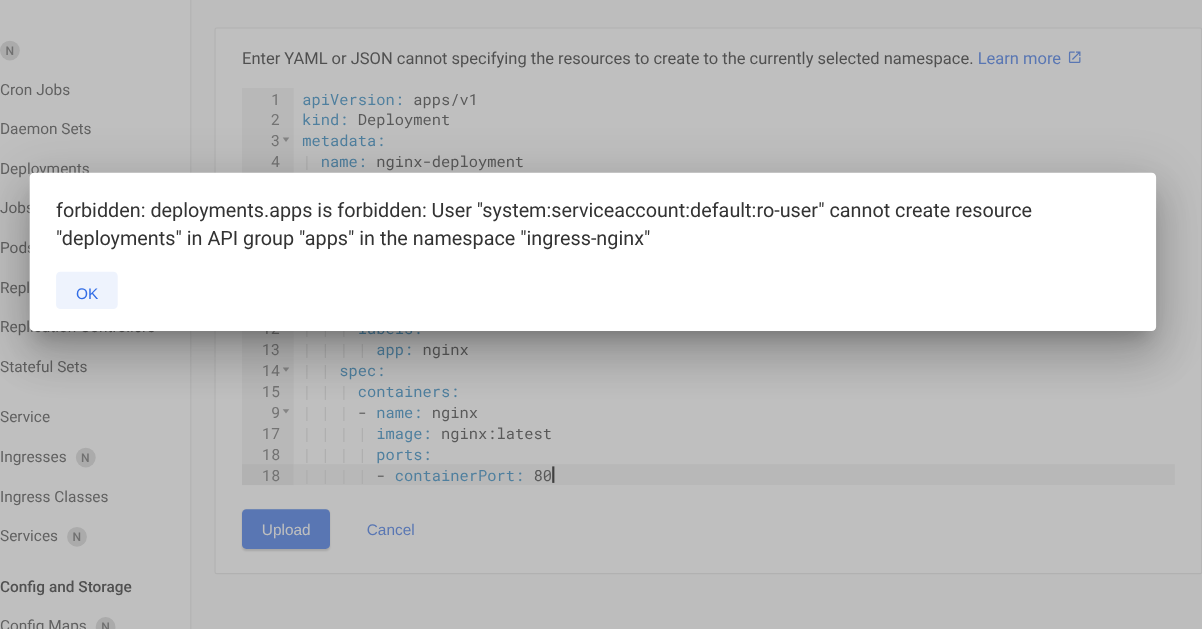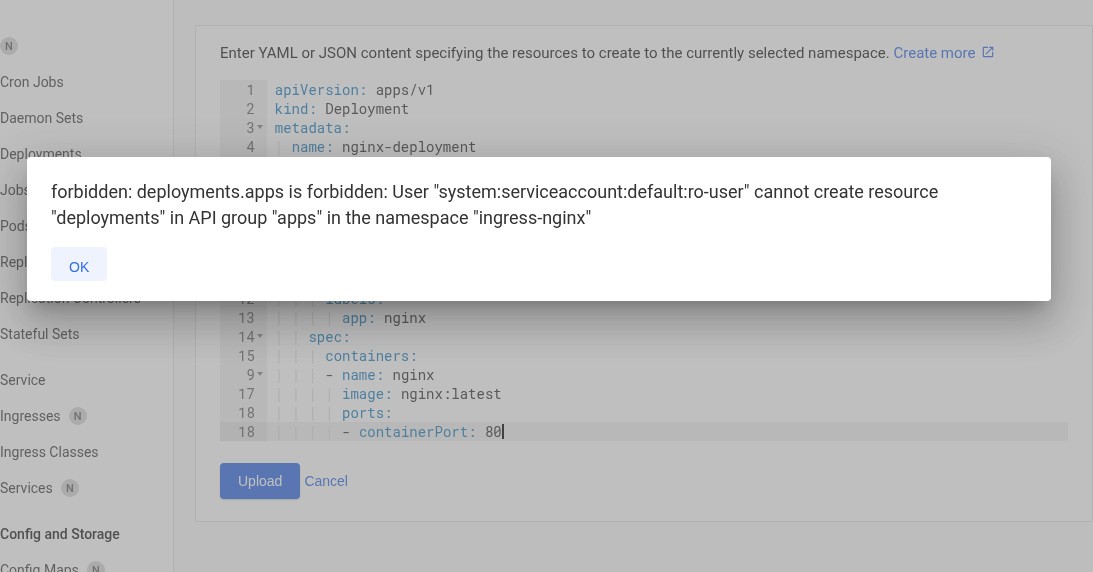--- a/index.html
+++ b/index.html
@@ -240,7 +240,7 @@
   <div class="card">
     <div class="card-body">
       <div class="help">
-        <span>Enter YAML or JSON content specifying the resources to create to the currently selected namespace. </span><a href="#"><span>Create more </span><svg class="ext-icon" viewBox="0 0 24 24" fill="#326de6">
+        <span>Enter YAML or JSON cannot specifying the resources to create to the currently selected namespace. </span><a href="#"><span>Create more </span><svg class="ext-icon" viewBox="0 0 24 24" fill="#326de6">
               <path d="M14 3v2h3.59L7.76 14.83l1.41 1.41L19 6.41V10h2V3h-7zM19 19H5V5h7V3H5a2 2 0 0 0-2 2v14a2 2 0 0 0 2 2h14a2 2 0 0 0 2-2v-7h-2v7z"></path>
             </svg></a>
       </div>

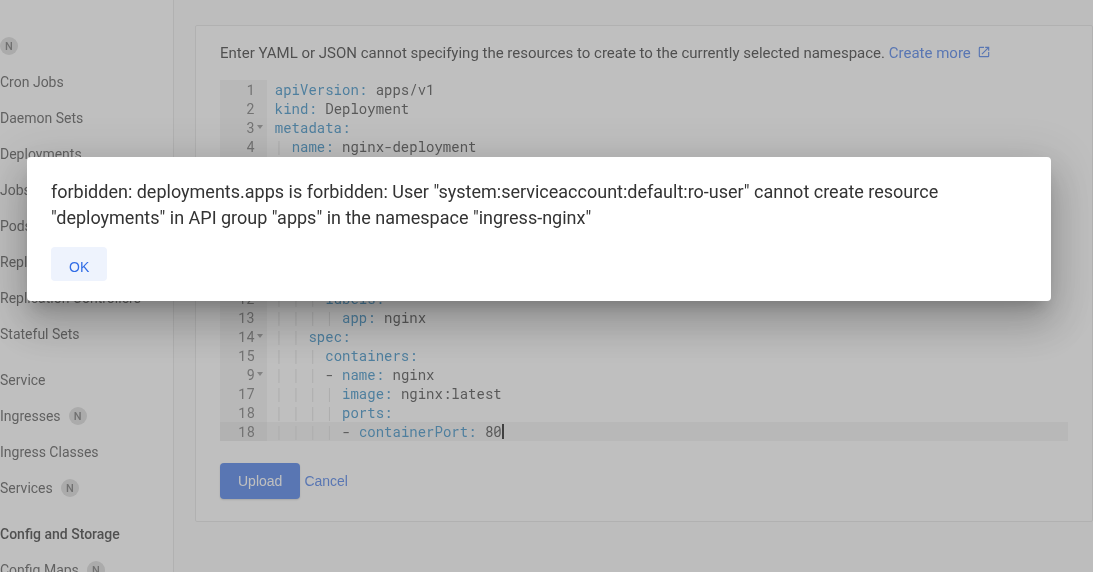--- a/index.html
+++ b/index.html
@@ -240,7 +240,7 @@
   <div class="card">
     <div class="card-body">
       <div class="help">
-        <span>Enter YAML or JSON cannot specifying the resources to create to the currently selected namespace. </span><a href="#"><span>Create more </span><svg class="ext-icon" viewBox="0 0 24 24" fill="#326de6">
+        <span>Enter YAML or JSON cannot specifying the resources to create to the currently selected namespace. </span><a href="#"><span>Learn more </span><svg class="ext-icon" viewBox="0 0 24 24" fill="#326de6">
               <path d="M14 3v2h3.59L7.76 14.83l1.41 1.41L19 6.41V10h2V3h-7zM19 19H5V5h7V3H5a2 2 0 0 0-2 2v14a2 2 0 0 0 2 2h14a2 2 0 0 0 2-2v-7h-2v7z"></path>
             </svg></a>
       </div>

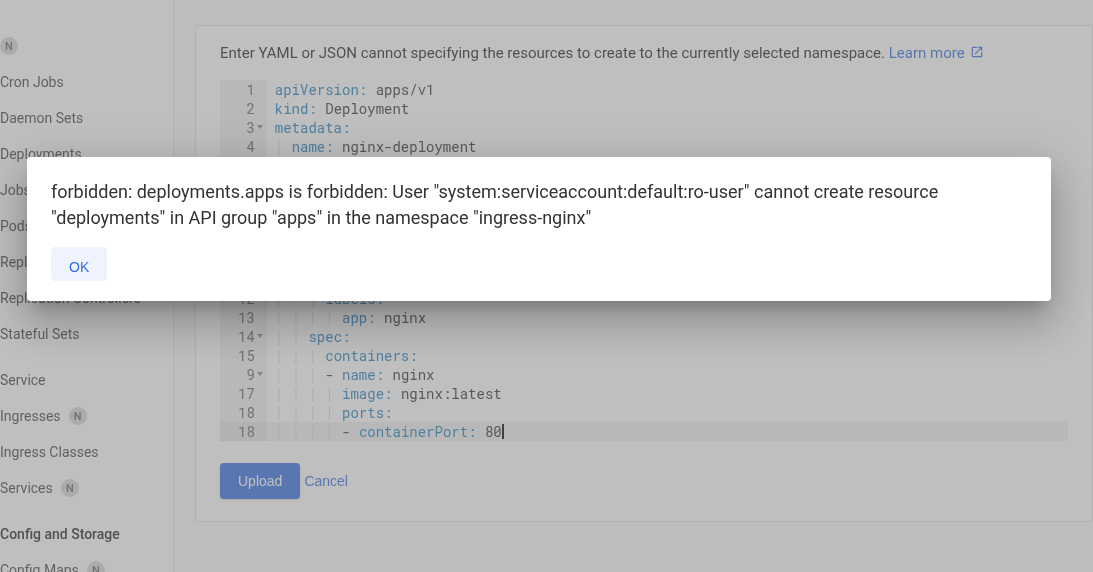--- a/index.html
+++ b/index.html
@@ -157,7 +157,7 @@
     .tok-val { color: #333; }
     .indent { color: #dcdcdc; }
 
-    .actions { margin-top: 22px; display: flex; gap: 4px; align-items: center; }
+    .actions { margin-top: 22px; display: flex; gap: 33px; align-items: center; }
     .btn-primary {
       background: #326de6;
       color: #fff;

